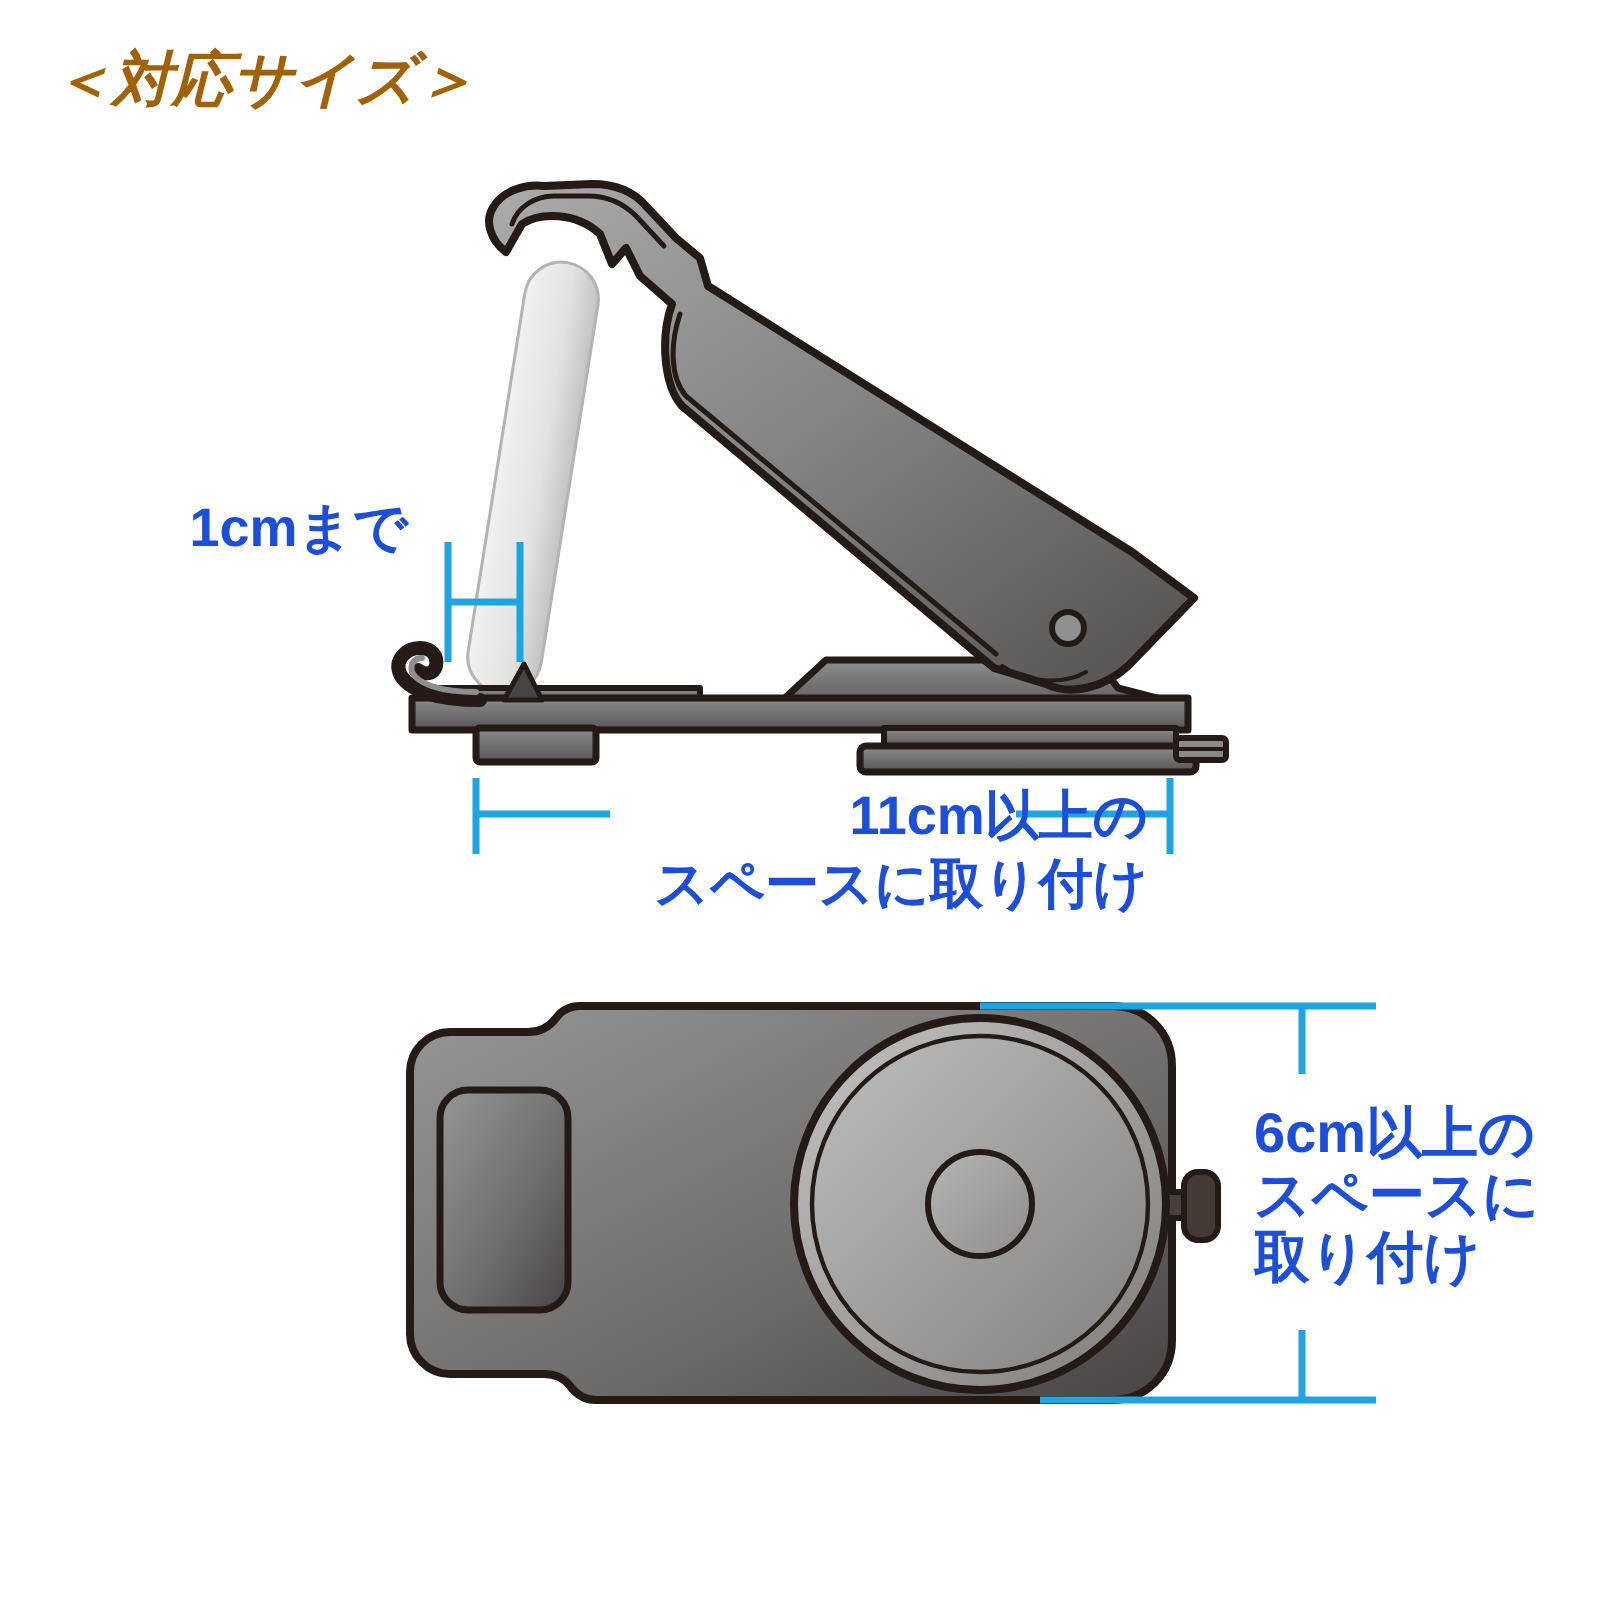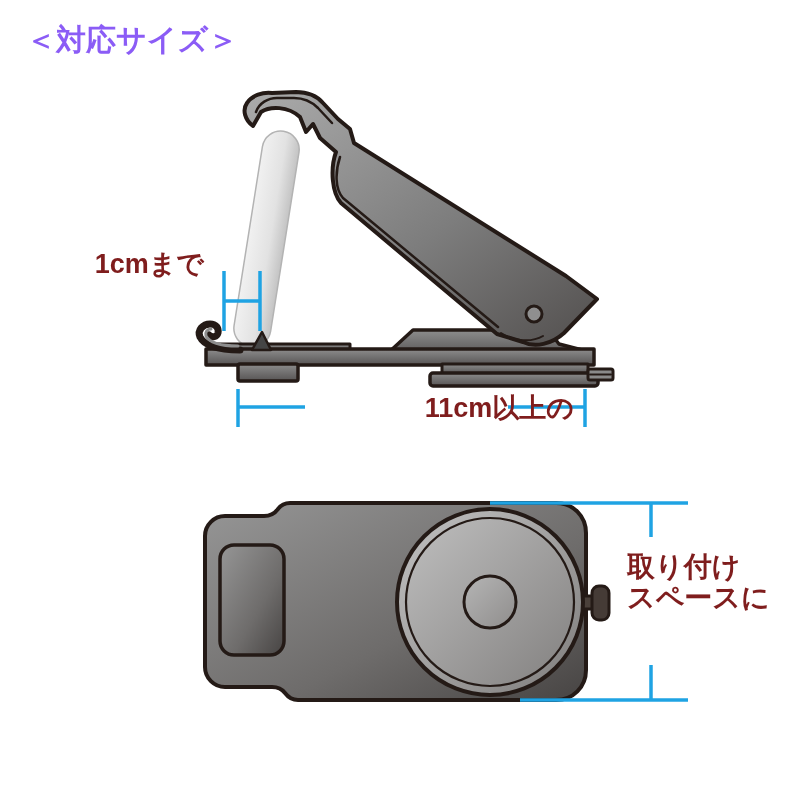--- a/index.html
+++ b/index.html
@@ -9,7 +9,7 @@
   }
   #diagram-svg{position:absolute;left:0;top:0;}
   .txt{position:absolute;font-weight:bold;white-space:nowrap;}
-  #page-title{left:26px;top:20px;font-size:30px;color:#8b5cf6;letter-spacing:0px;}
+  #page-title{left:26px;top:20px;font-size:30px;color:#a16207;letter-spacing:0px;font-style:italic;}
   .blue{color:#7f1d1d;}
   #clamp-label{left:16px;top:249px;width:188px;text-align:right;font-size:27px;line-height:30px;}
   #width-label{left:238px;top:391px;width:336px;text-align:right;font-size:27px;line-height:34px;}

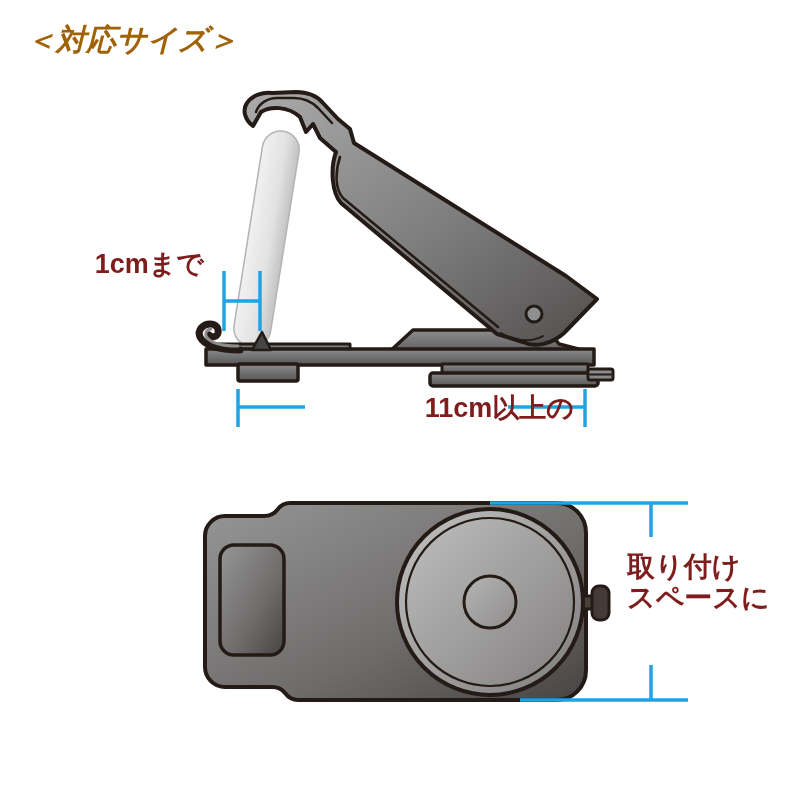--- a/index.html
+++ b/index.html
@@ -10,7 +10,7 @@
   #diagram-svg{position:absolute;left:0;top:0;}
   .txt{position:absolute;font-weight:bold;white-space:nowrap;}
   #page-title{left:26px;top:20px;font-size:30px;color:#a16207;letter-spacing:0px;font-style:italic;}
-  .blue{color:#7f1d1d;}
+  .blue{color:#1d4ed8;}
   #clamp-label{left:16px;top:249px;width:188px;text-align:right;font-size:27px;line-height:30px;}
   #width-label{left:238px;top:391px;width:336px;text-align:right;font-size:27px;line-height:34px;}
   #depth-label{left:627px;top:551px;text-align:left;font-size:28px;line-height:31px;}

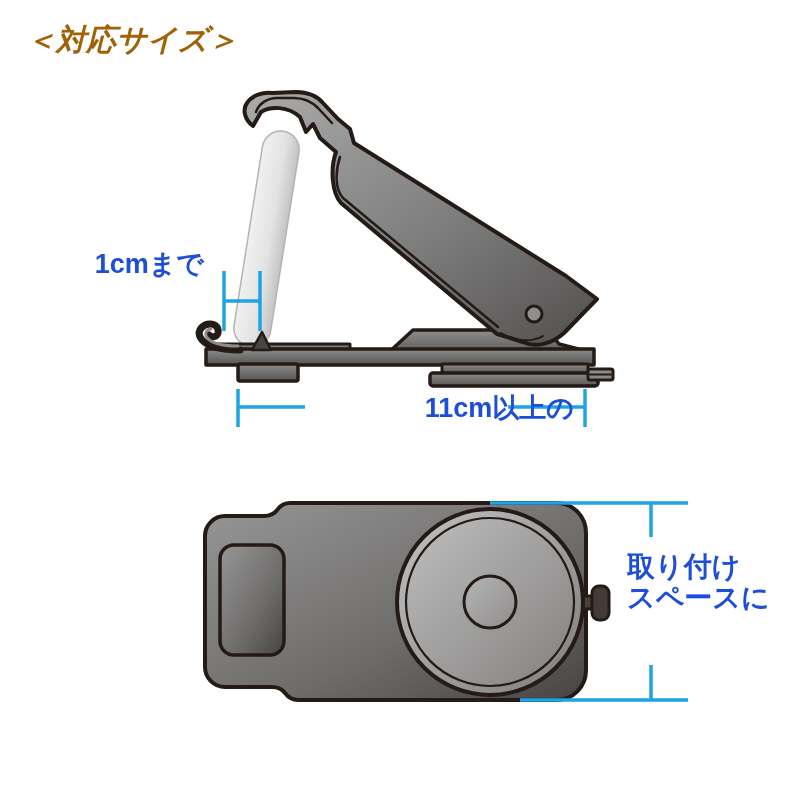--- a/index.html
+++ b/index.html
@@ -158,6 +158,7 @@
 
   <div id="width-label" class="txt blue">
     <div>11cm以上の</div>
+    <div>スペースに取り付け</div>
   </div>
 
   <div id="depth-label" class="txt blue">

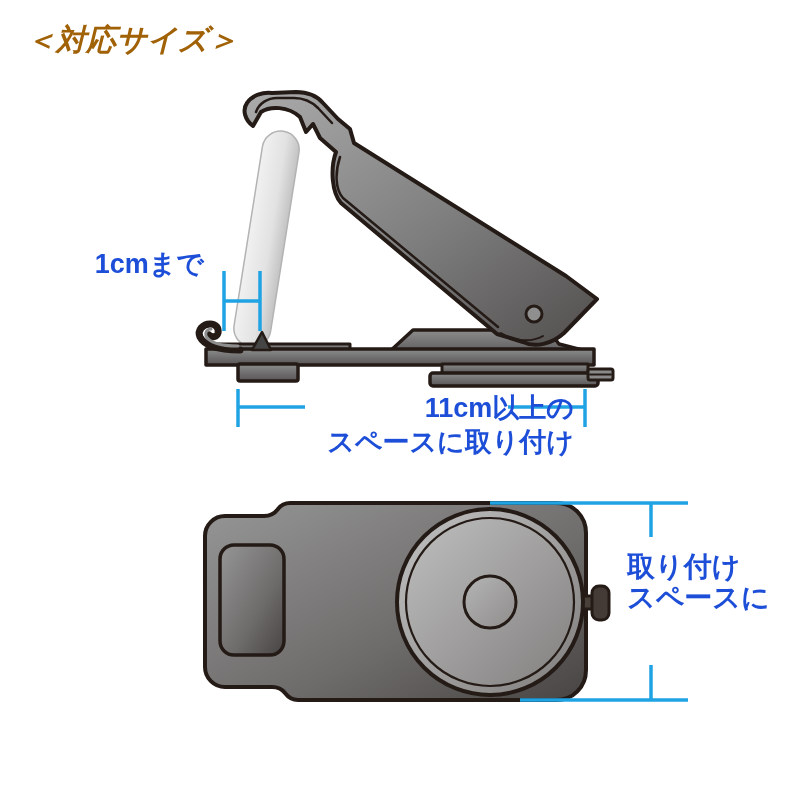--- a/index.html
+++ b/index.html
@@ -162,6 +162,7 @@
   </div>
 
   <div id="depth-label" class="txt blue">
+    <div>6cm以上の</div>
     <div>取り付け</div>
     <div>スペースに</div>
   </div>

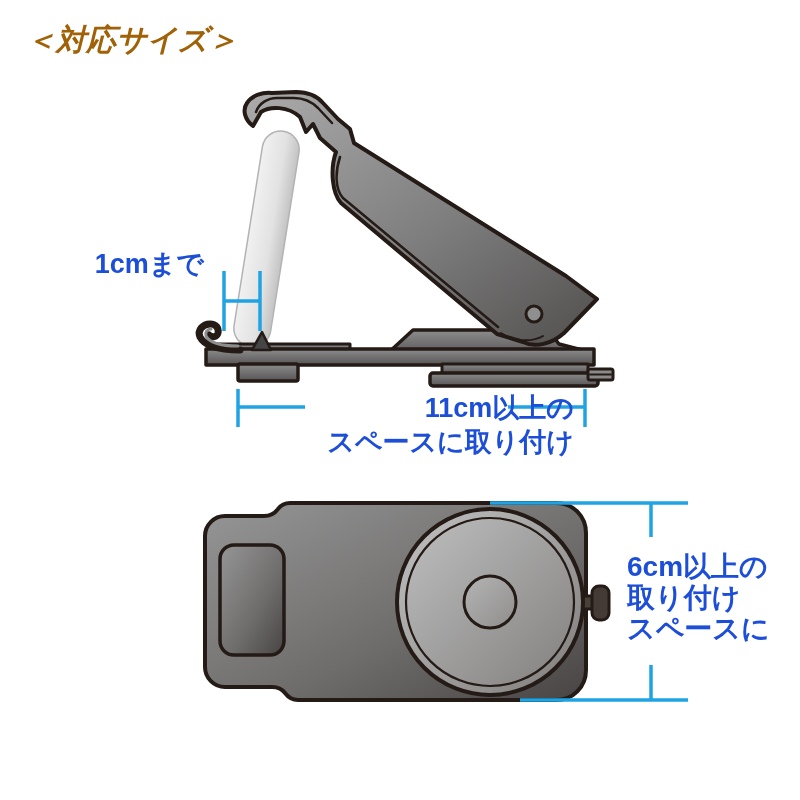--- a/index.html
+++ b/index.html
@@ -163,8 +163,8 @@
 
   <div id="depth-label" class="txt blue">
     <div>6cm以上の</div>
+    <div>スペースに</div>
     <div>取り付け</div>
-    <div>スペースに</div>
   </div>
 
 </div>

